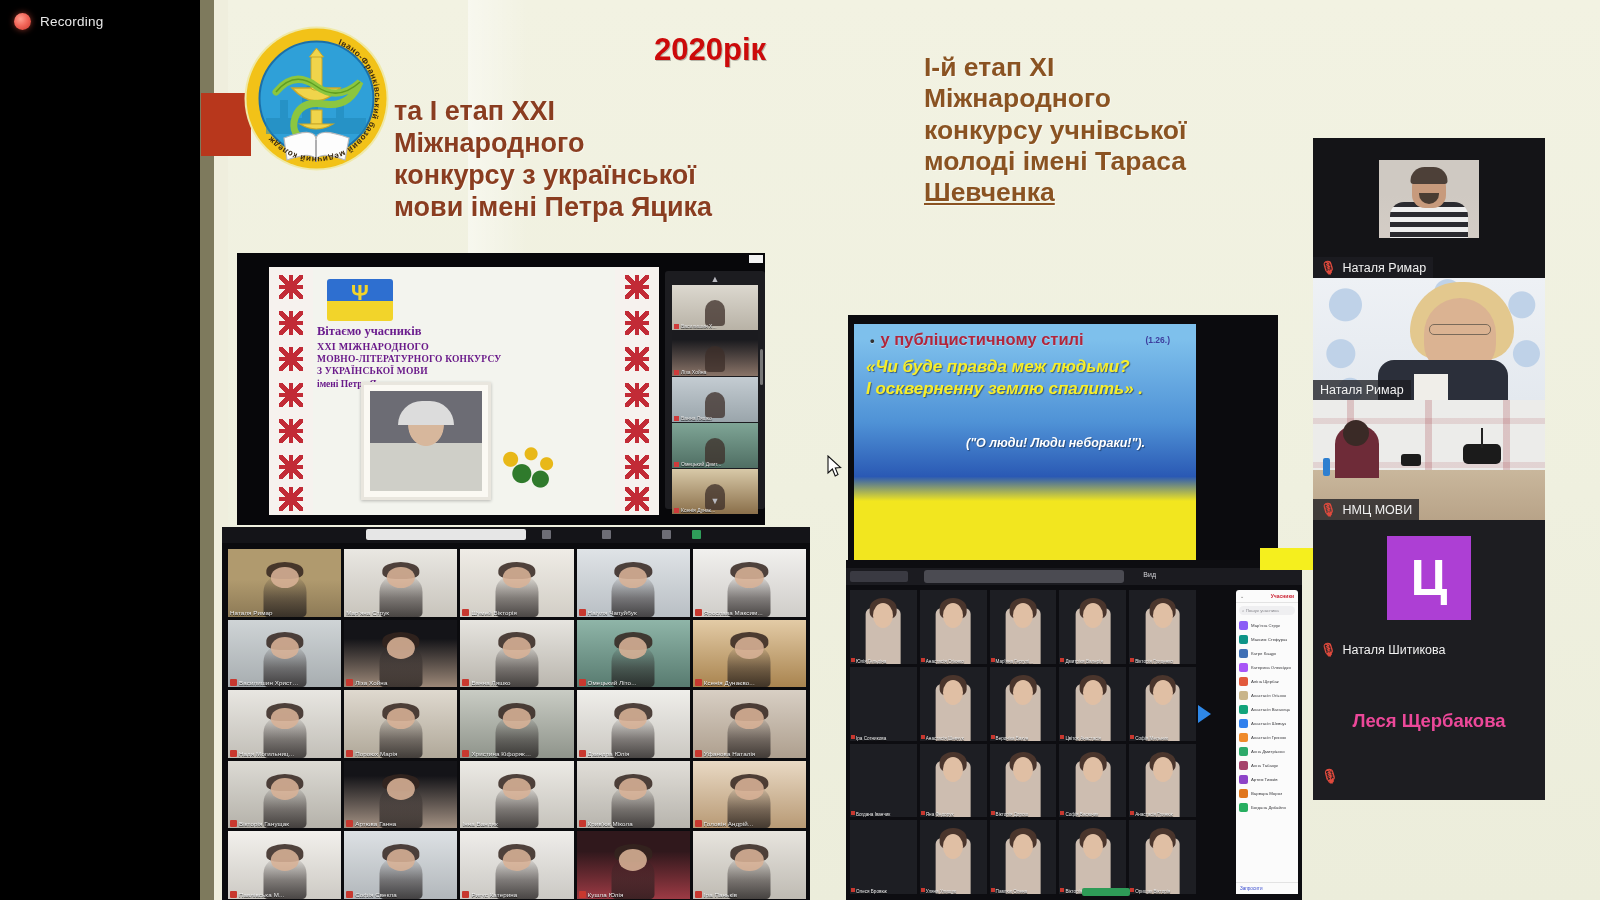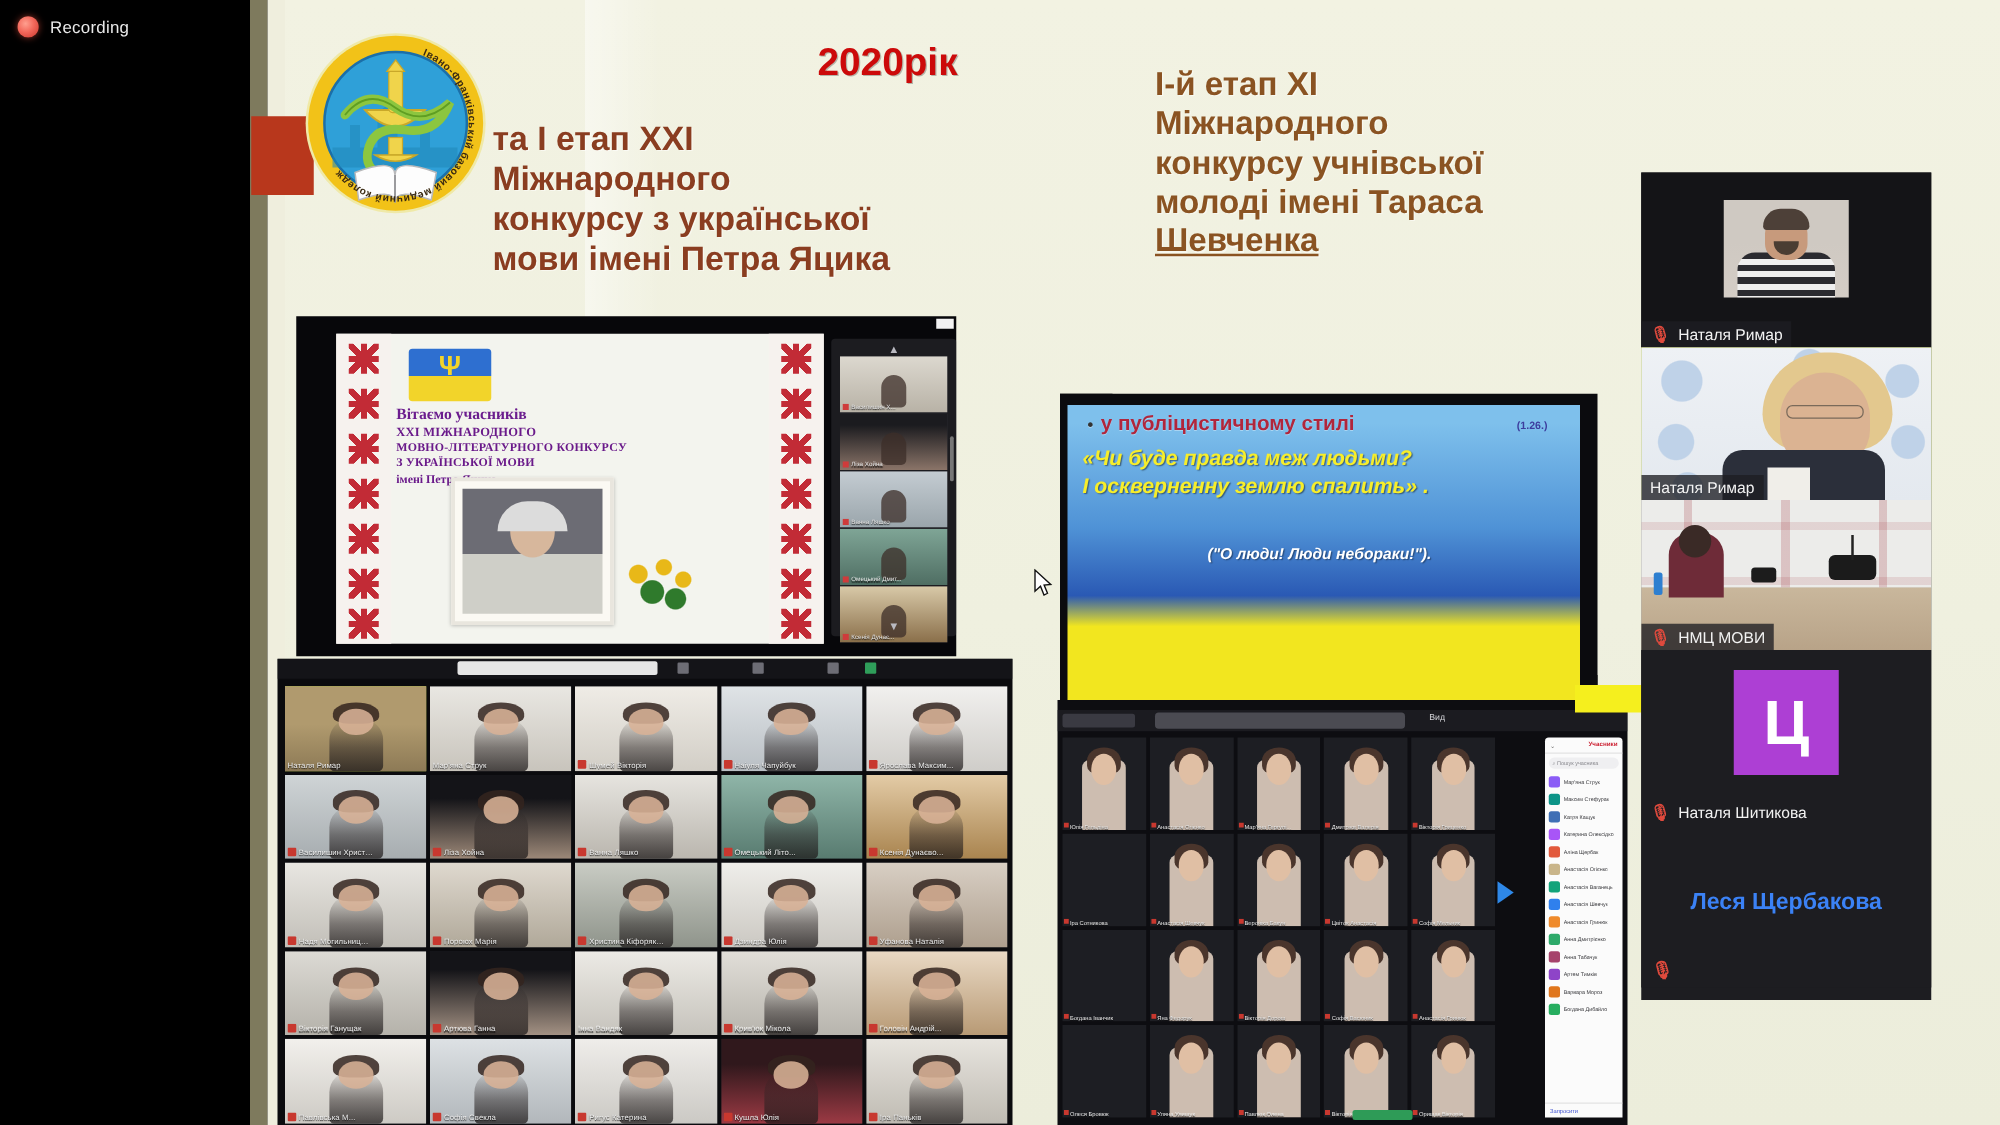--- a/index.html
+++ b/index.html
@@ -241,7 +241,7 @@
     background:#0b0b0e; overflow:hidden;
   }
   .blue-slide {
-    position:absolute; left:6px; top:9px; width:410px; height:246px;
+    position:absolute; left:6px; top:9px; width:342px; height:246px;
     background:linear-gradient(180deg,#7ec0ec 0 6%, #4f92d6 40%, #2a59b4 62%, #f2e61f 72% 100%);
   }
   .bs-head {

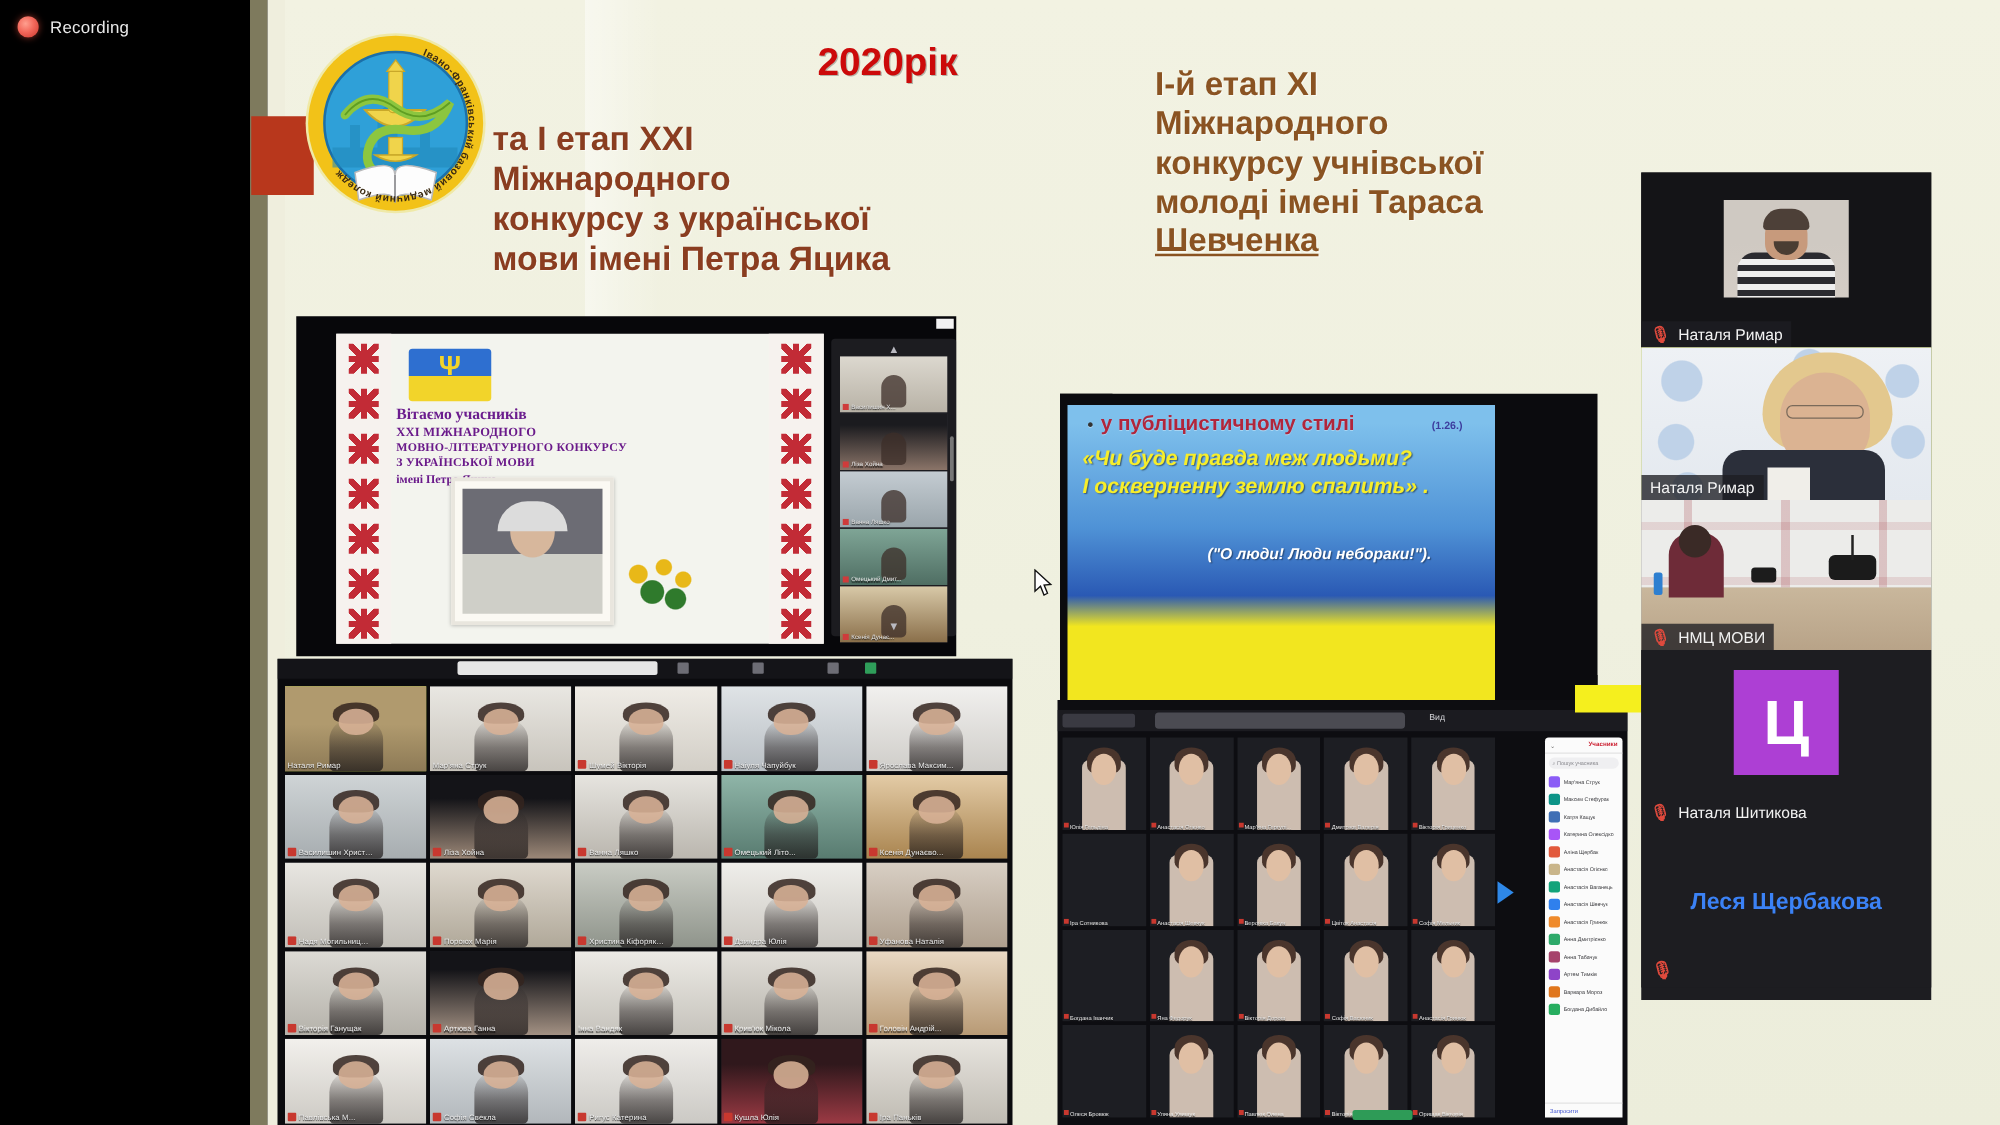--- a/index.html
+++ b/index.html
@@ -453,7 +453,7 @@
   .zt5 { height:130px; background:#1d1d21; }
   .zt5 .bigname {
     position:absolute; left:0; right:0; top:50px; text-align:center;
-    color:#3b82f6; font-size:18.5px; font-weight:bold;
+    color:#ec4899; font-size:18.5px; font-weight:bold;
   }
   .zt5 .micfoot { position:absolute; left:8px; bottom:6px; color:#e04a3d; font-size:14px; font-weight:bold; }
 

